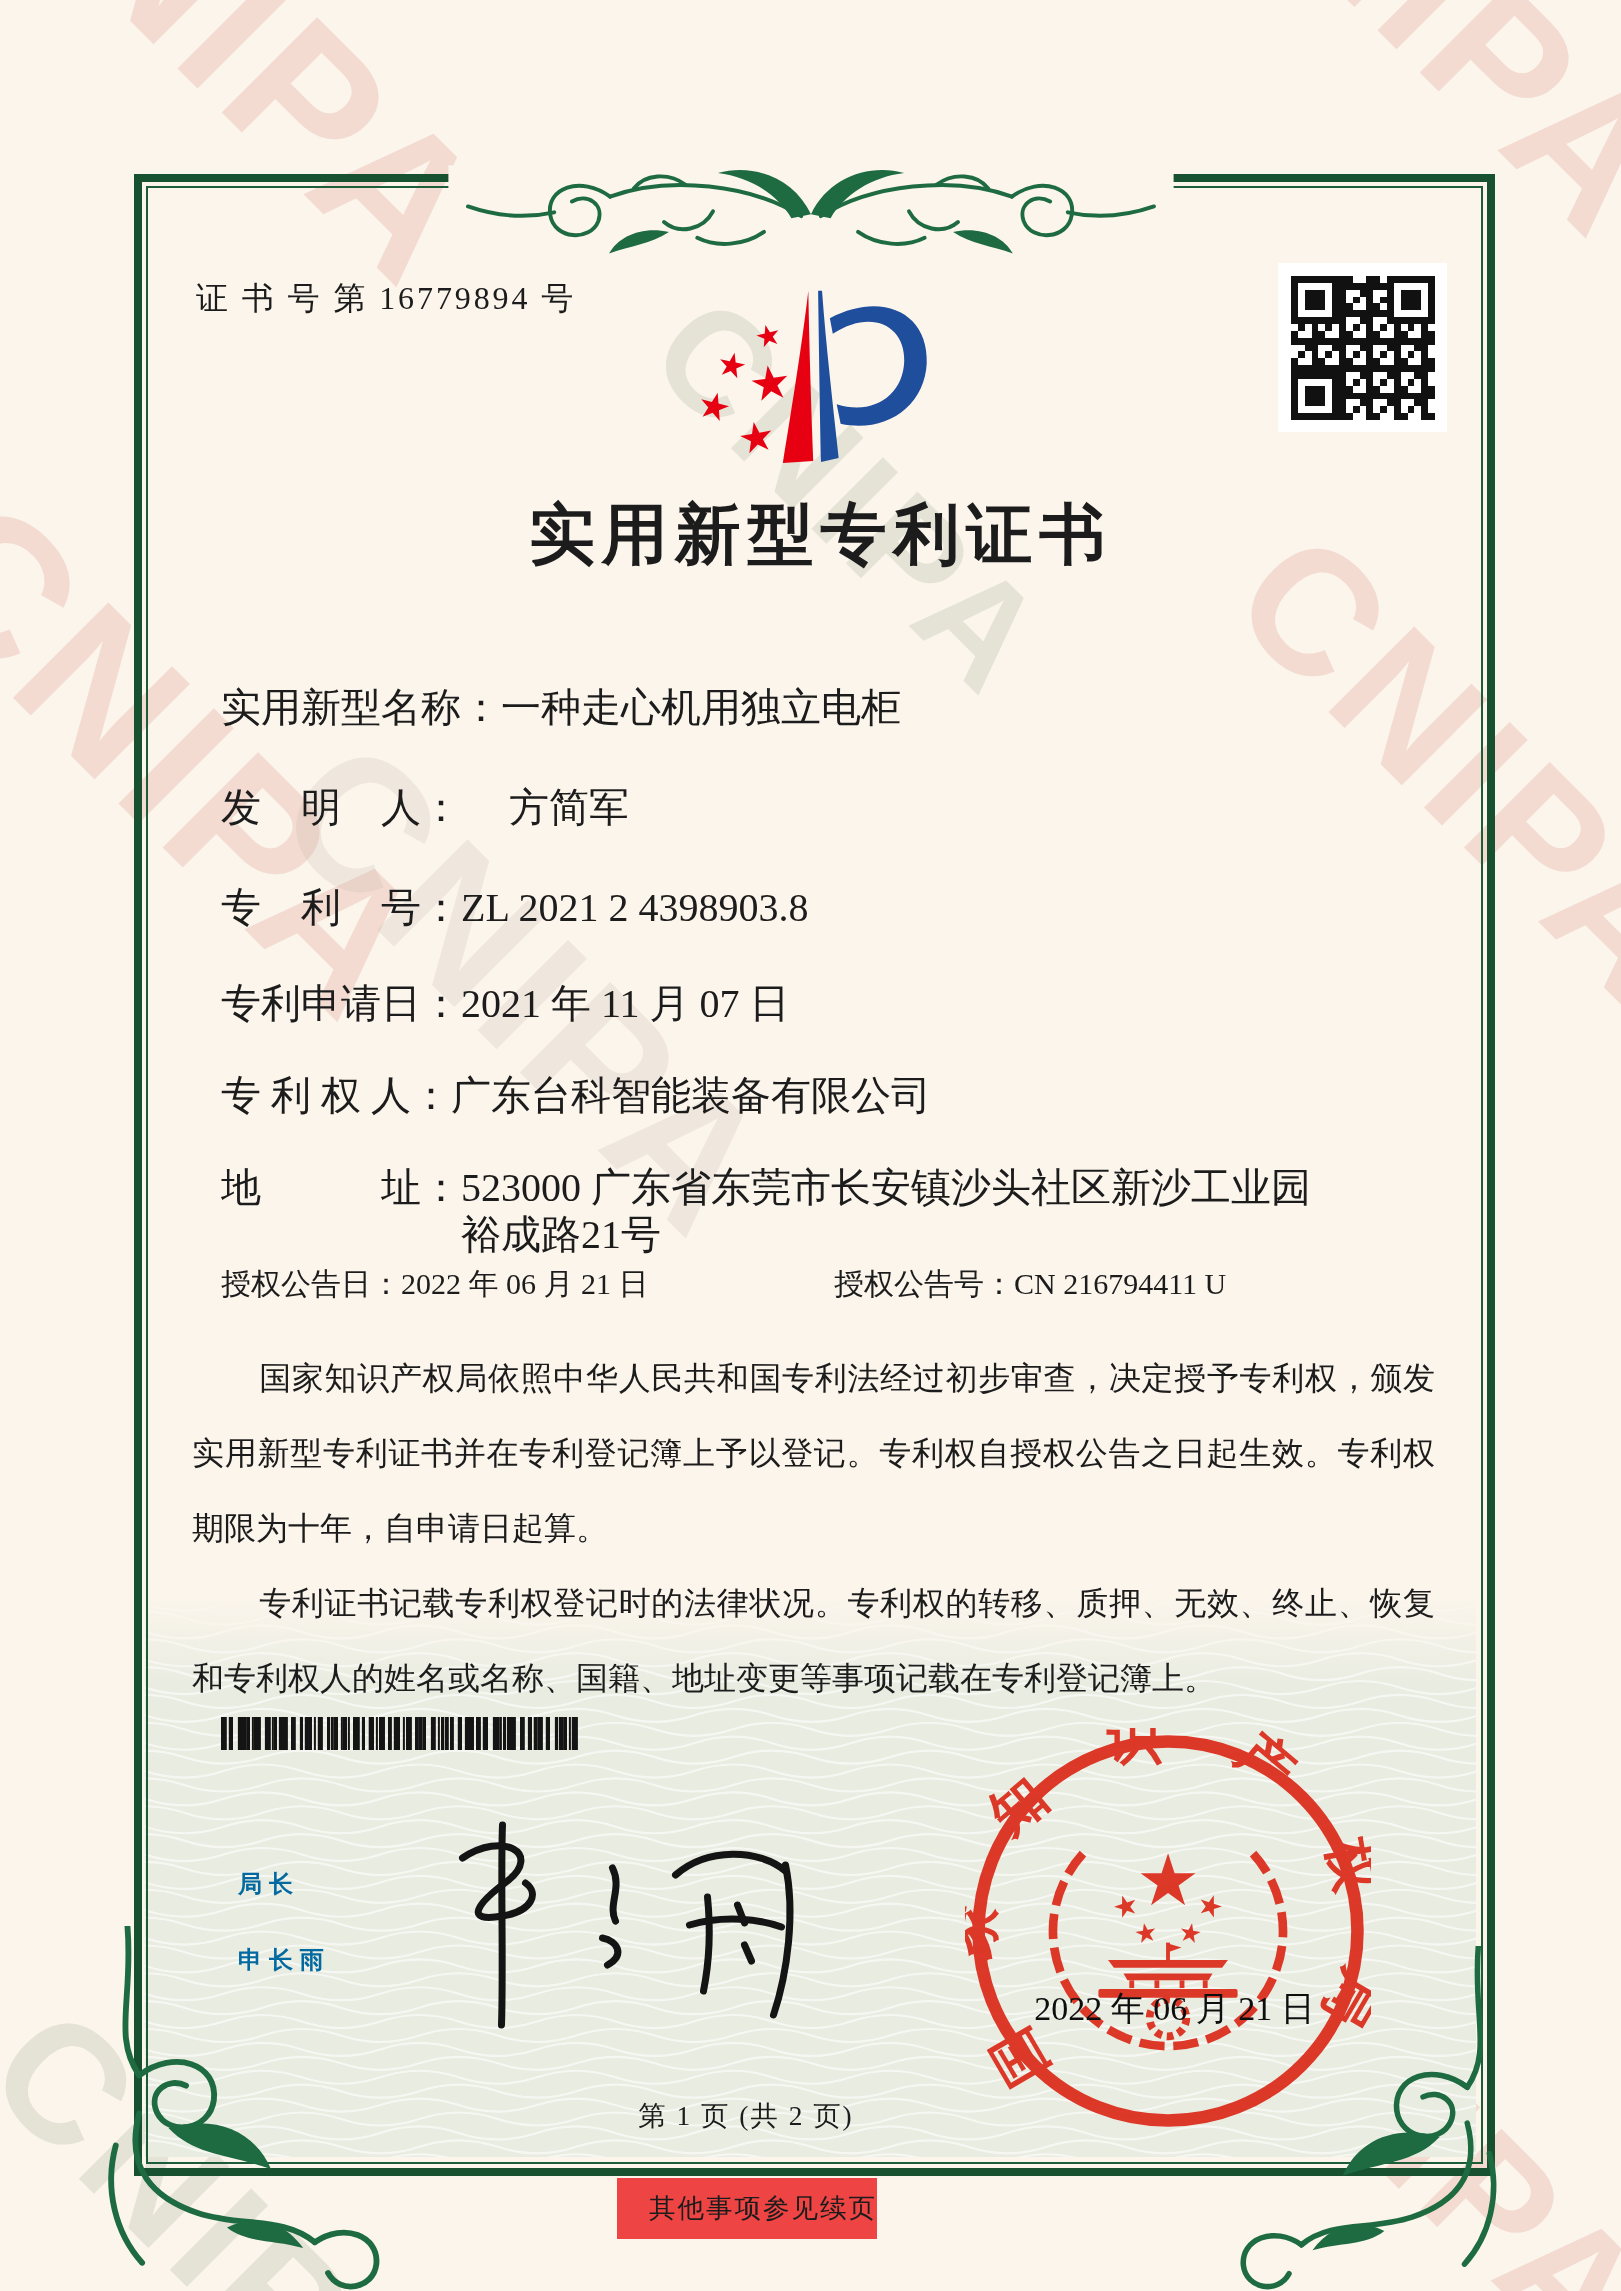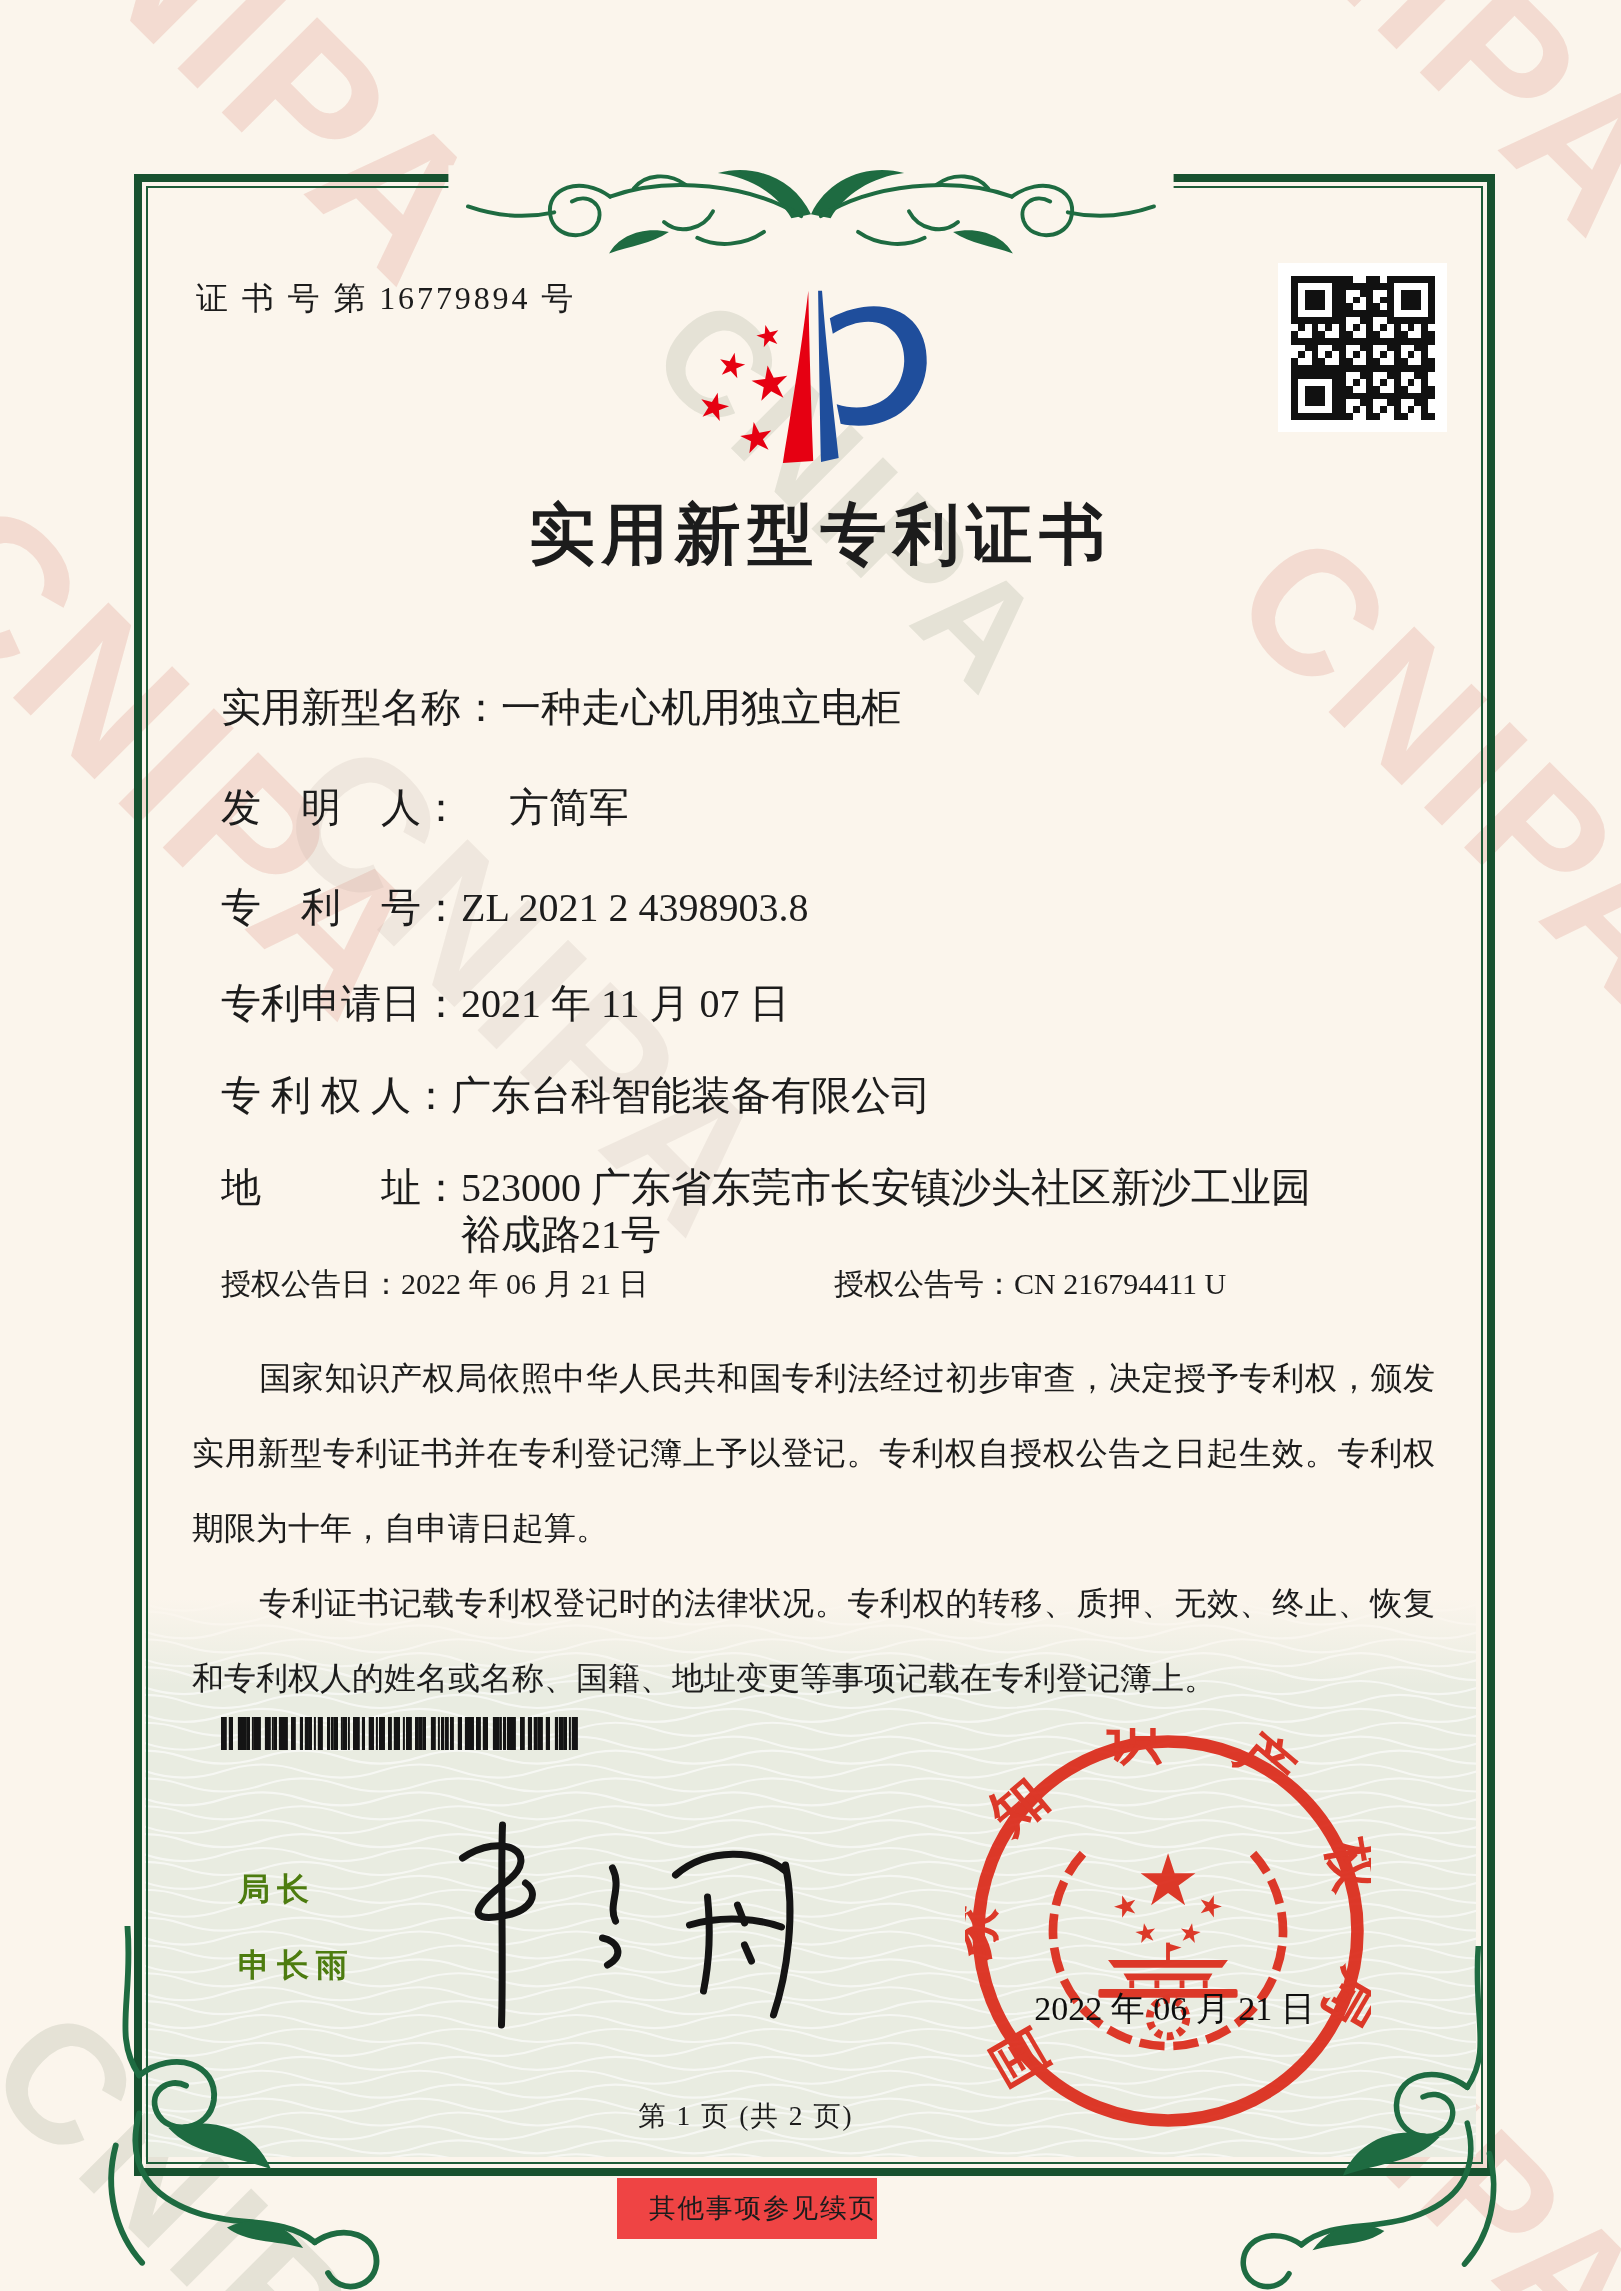--- a/index.html
+++ b/index.html
@@ -51,7 +51,7 @@
      background-position:0 0,2.9px 0,7.8px 0;}
 
   .signer{left:238px;font-family:"Liberation Sans","DejaVu Sans",sans-serif;
-          font-weight:600;font-size:32px;letter-spacing:6.9px;color:#4d7c0f;}
+          font-weight:600;font-size:24px;letter-spacing:6.9px;color:#0369a1;}
   #signer-title{top:1868px;}
   #signer-name{top:1944px;}
 

